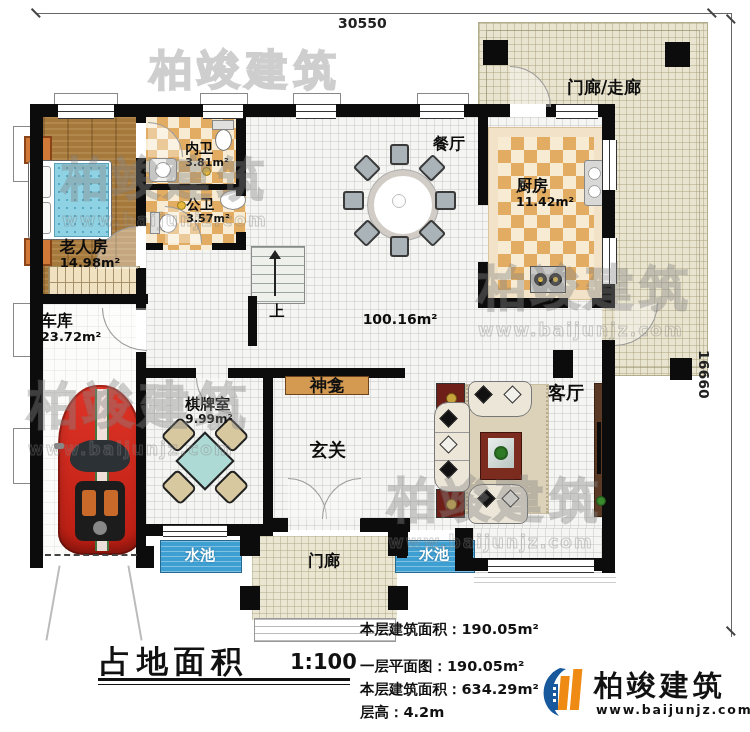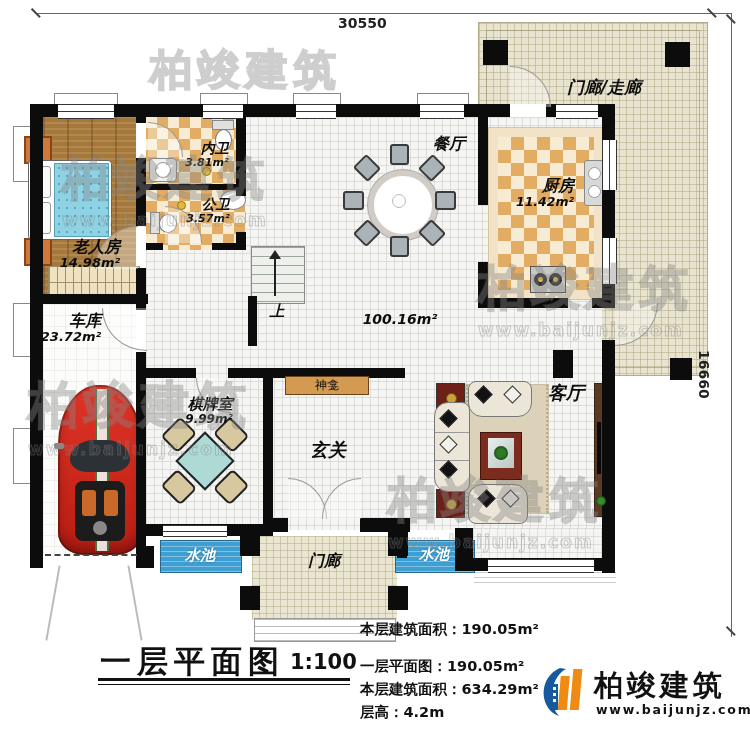--- a/index.html
+++ b/index.html
@@ -58,7 +58,7 @@
   .sill{background-image:repeating-linear-gradient(180deg,#ccc 0 1px,transparent 1px 5px);z-index:2;}
   .slant{width:2px;background:#bbb;z-index:1;}
   
-  .lbl{transform:translateX(-50%);text-align:right;font-weight:700;line-height:1.12;z-index:7;color:#0d0d0d;white-space:nowrap;font-style:italic;}
+  .lbl{transform:translateX(-50%);text-align:left;font-weight:700;line-height:1.12;z-index:7;color:#0d0d0d;white-space:nowrap;}
   .lbl .ar{display:block;font-weight:700;}
   .white{color:#fff;text-shadow:0 0 2px rgba(0,60,90,.5);}
   

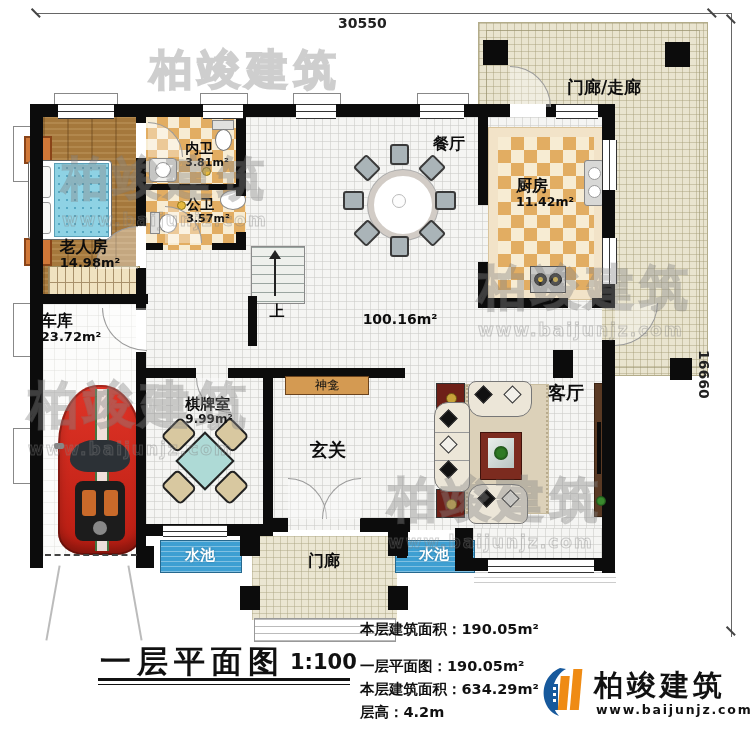--- a/index.html
+++ b/index.html
@@ -241,7 +241,7 @@
 <div class="cchair" style="transform:rotate(315deg) translate(0,-37px);"></div>
 
 <div class="abs f" style="left:285px;top:376px;width:82px;height:17px;background:#d49a52;border:1px solid #6b431d;display:flex;align-items:center;justify-content:center;z-index:6;">
-    <span style="font-size:12px;font-weight:400;">神龛</span>
+    <span style="font-size:17px;font-weight:700;">神龛</span>
   </div>
 
 <div class="abs f" style="left:58px;top:385px;width:84px;height:170px;">

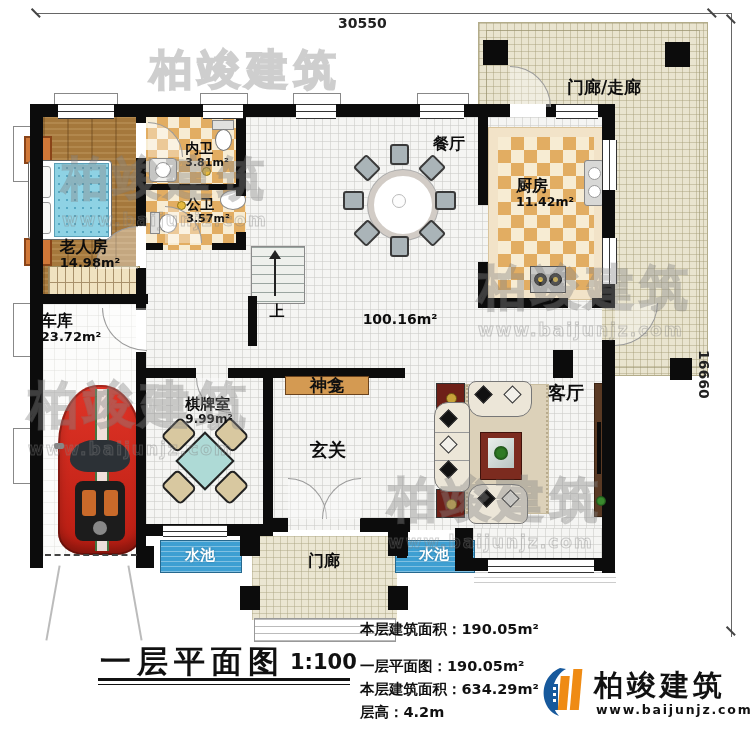--- a/index.html
+++ b/index.html
@@ -302,7 +302,7 @@
 <div class="abs wm" style="left:28px;top:372px;font-size:50px;"><span class="t1">柏竣建筑</span><span class="t2">www.baijunjz.com</span></div>
 <div class="abs wm" style="left:388px;top:468px;font-size:48px;"><span class="t1">柏竣建筑</span><span class="t2">www.baijunjz.com</span></div>
 
-<div class="abs tb-title" style="left:100px;top:641px;">一层平面图</div>
+<div class="abs tb-title" style="left:100px;top:641px;">占地面积</div>
 <div class="abs tb-scale" style="left:290px;top:650px;">1:100</div>
 <div class="abs tb-line" style="left:98px;top:678px;width:252px;height:3px;"></div>
 <div class="abs tb-line" style="left:98px;top:684px;width:252px;height:1px;"></div>

